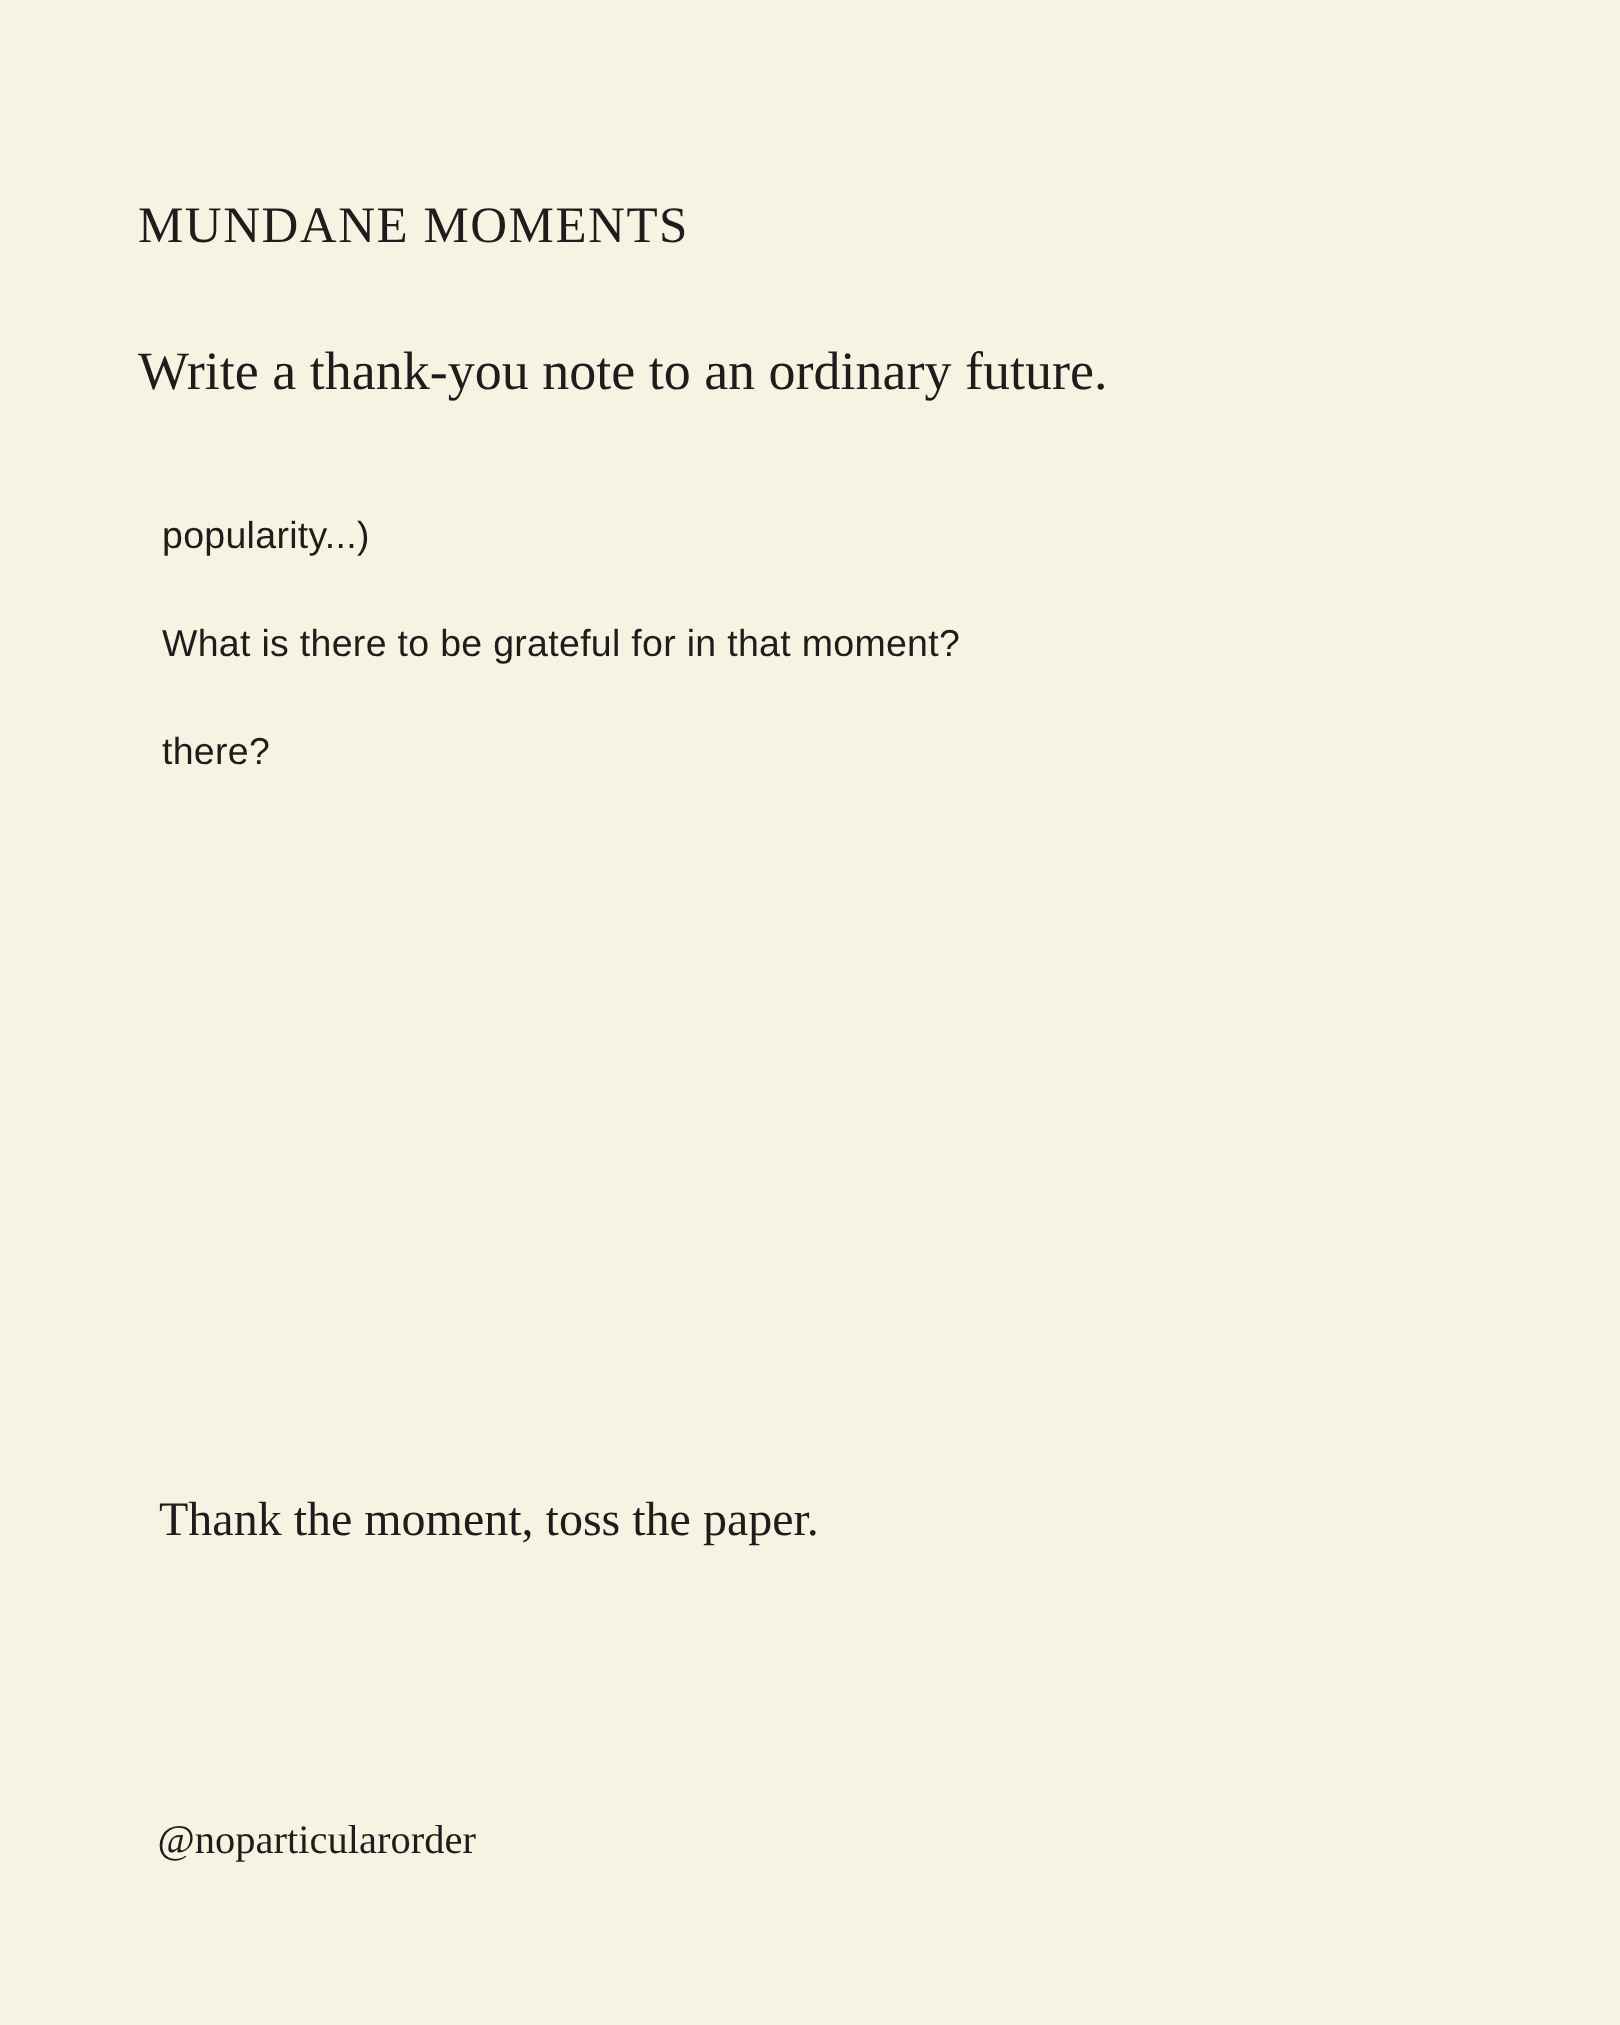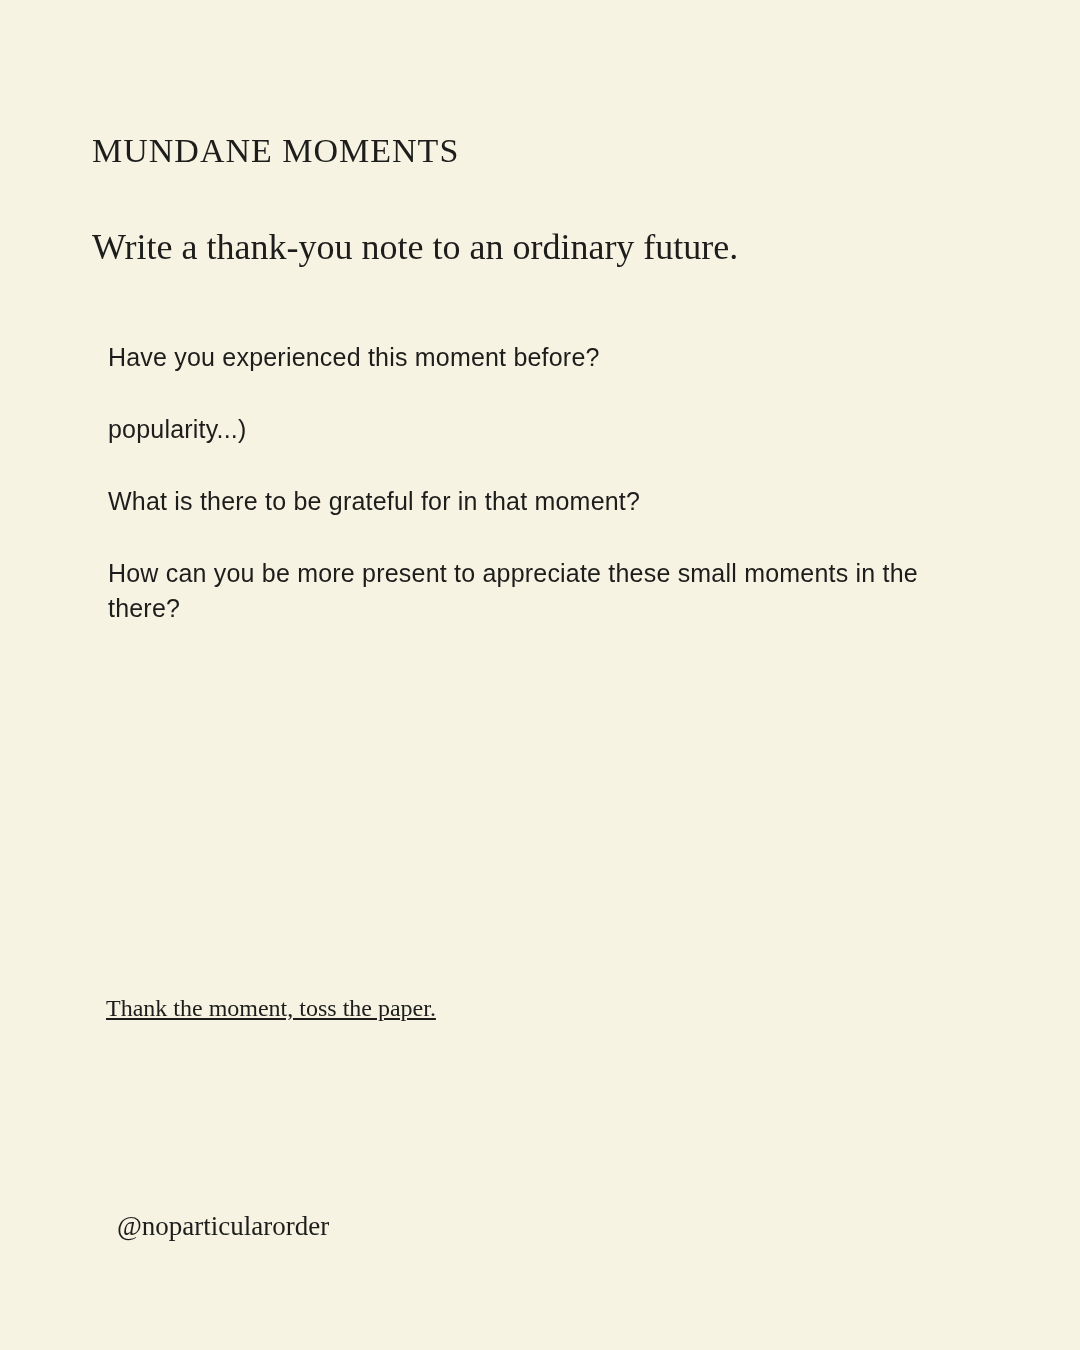--- a/index.html
+++ b/index.html
@@ -80,9 +80,6 @@
 
   <div class="questions">
     <div class="question">
-      <span>Have you experienced this moment before?</span>
-    </div>
-    <div class="question">
       <span>popularity...)</span>
     </div>
     <div class="question">

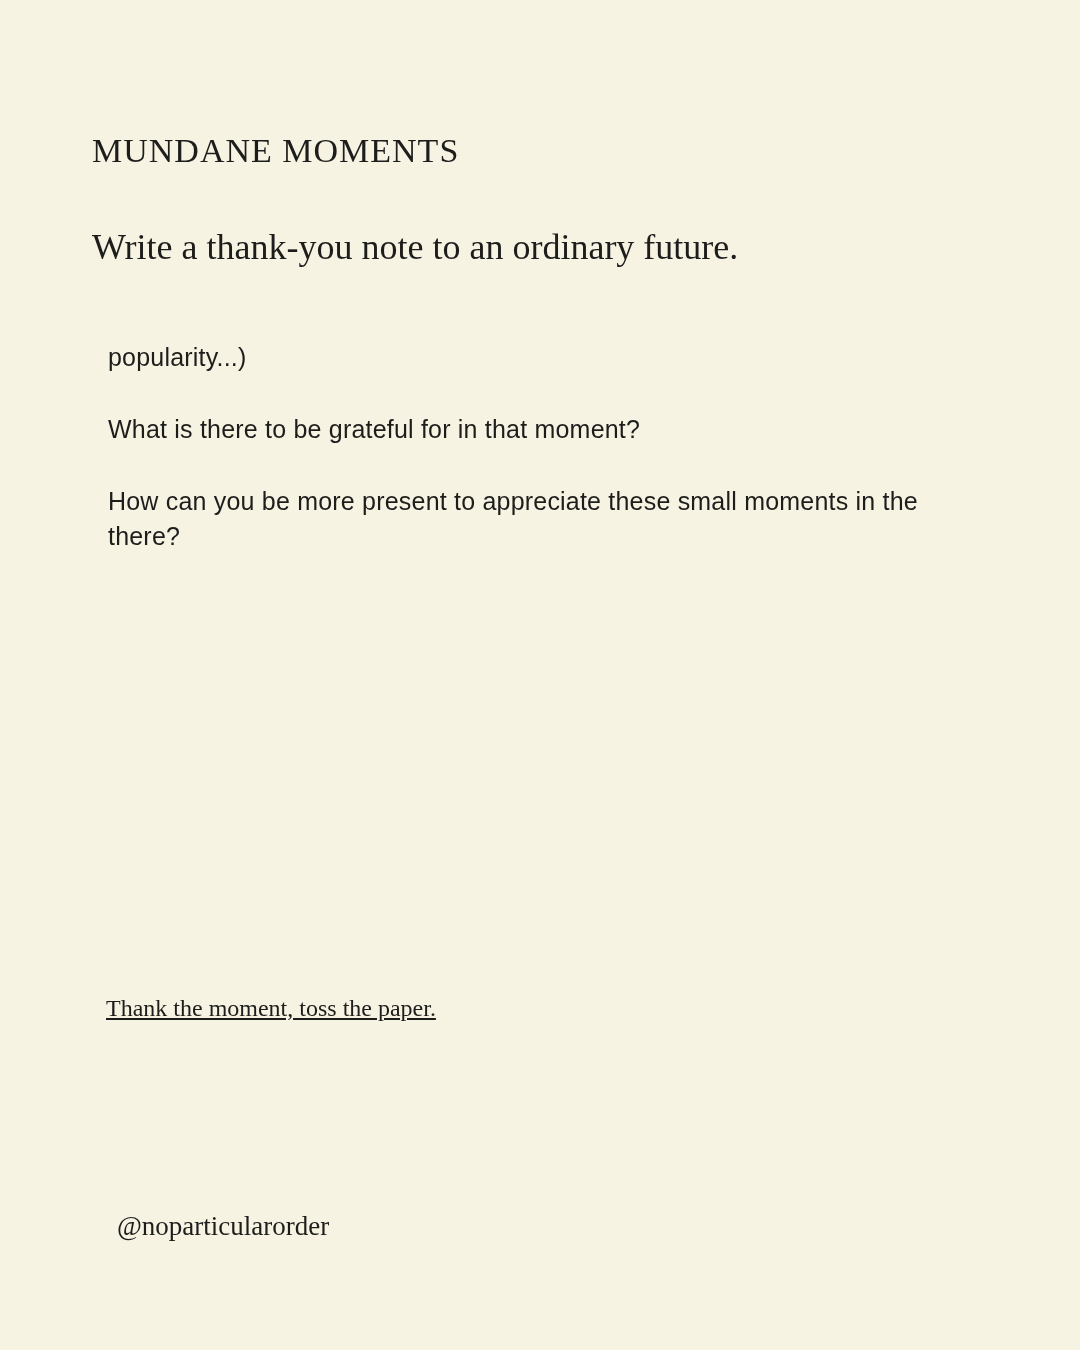--- a/index.html
+++ b/index.html
@@ -86,7 +86,6 @@
       <span>What is there to be grateful for in that moment?</span>
     </div>
     <div class="question">
-      <span>How can you be more present to appreciate these small moments in the</span>
       <span>there?</span>
     </div>
   </div>

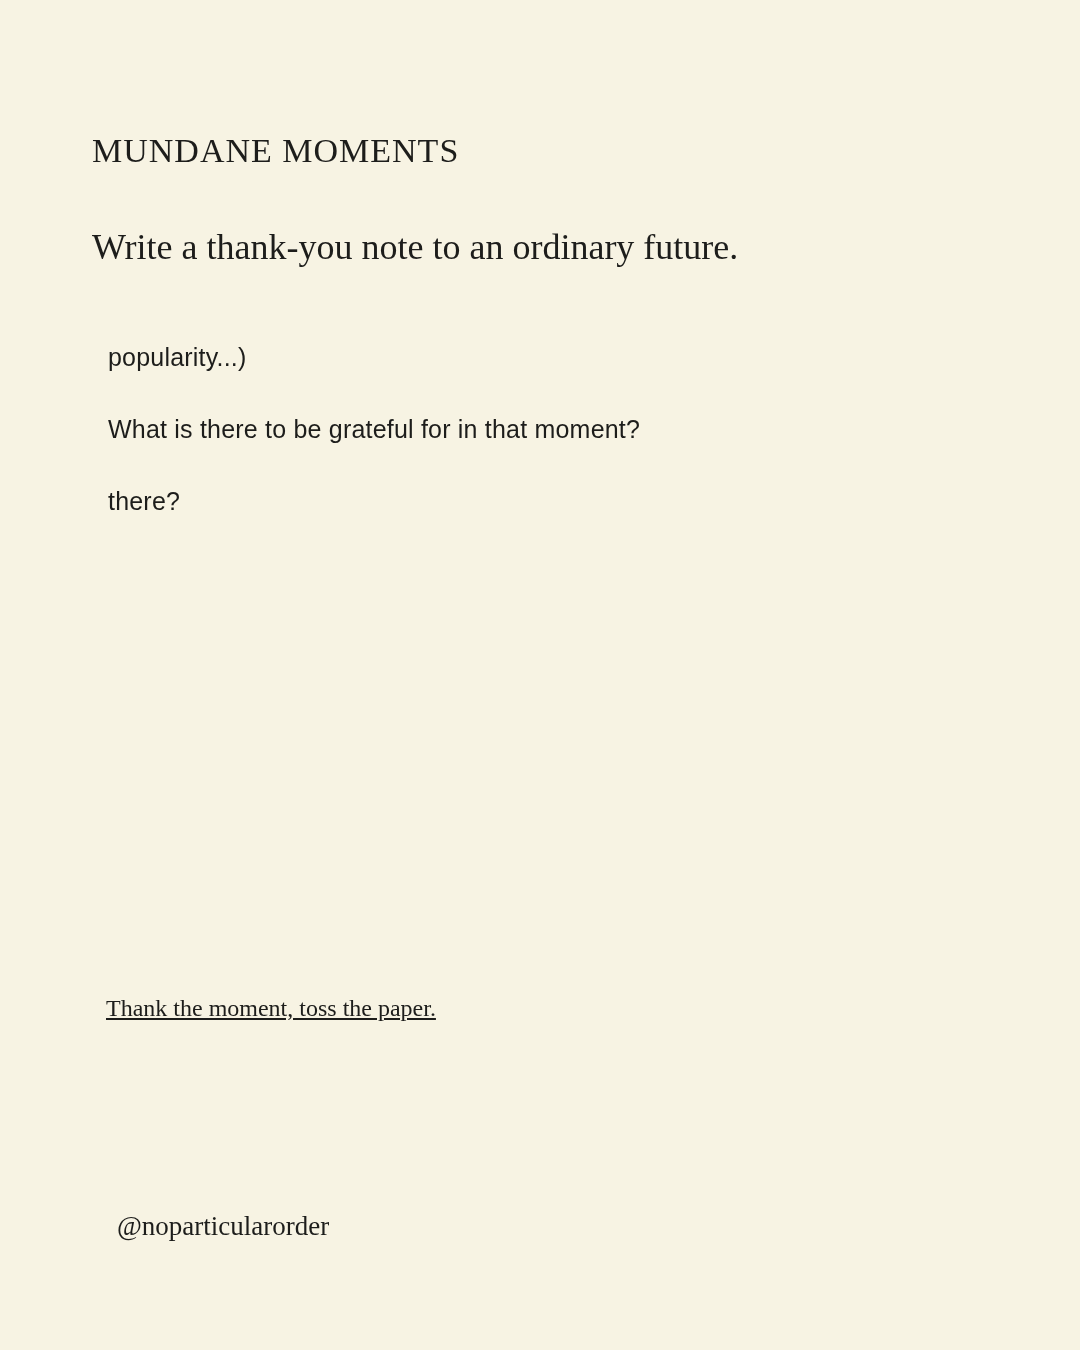--- a/index.html
+++ b/index.html
@@ -52,11 +52,10 @@
     left: 106px;
     top: 996px;
     font-family: "Liberation Serif", serif;
-    font-size: 24px;
+    font-size: 32px;
     font-weight: 400;
     line-height: 1;
     white-space: nowrap;
-    text-decoration: underline;
   }
   .handle {
     position: absolute;

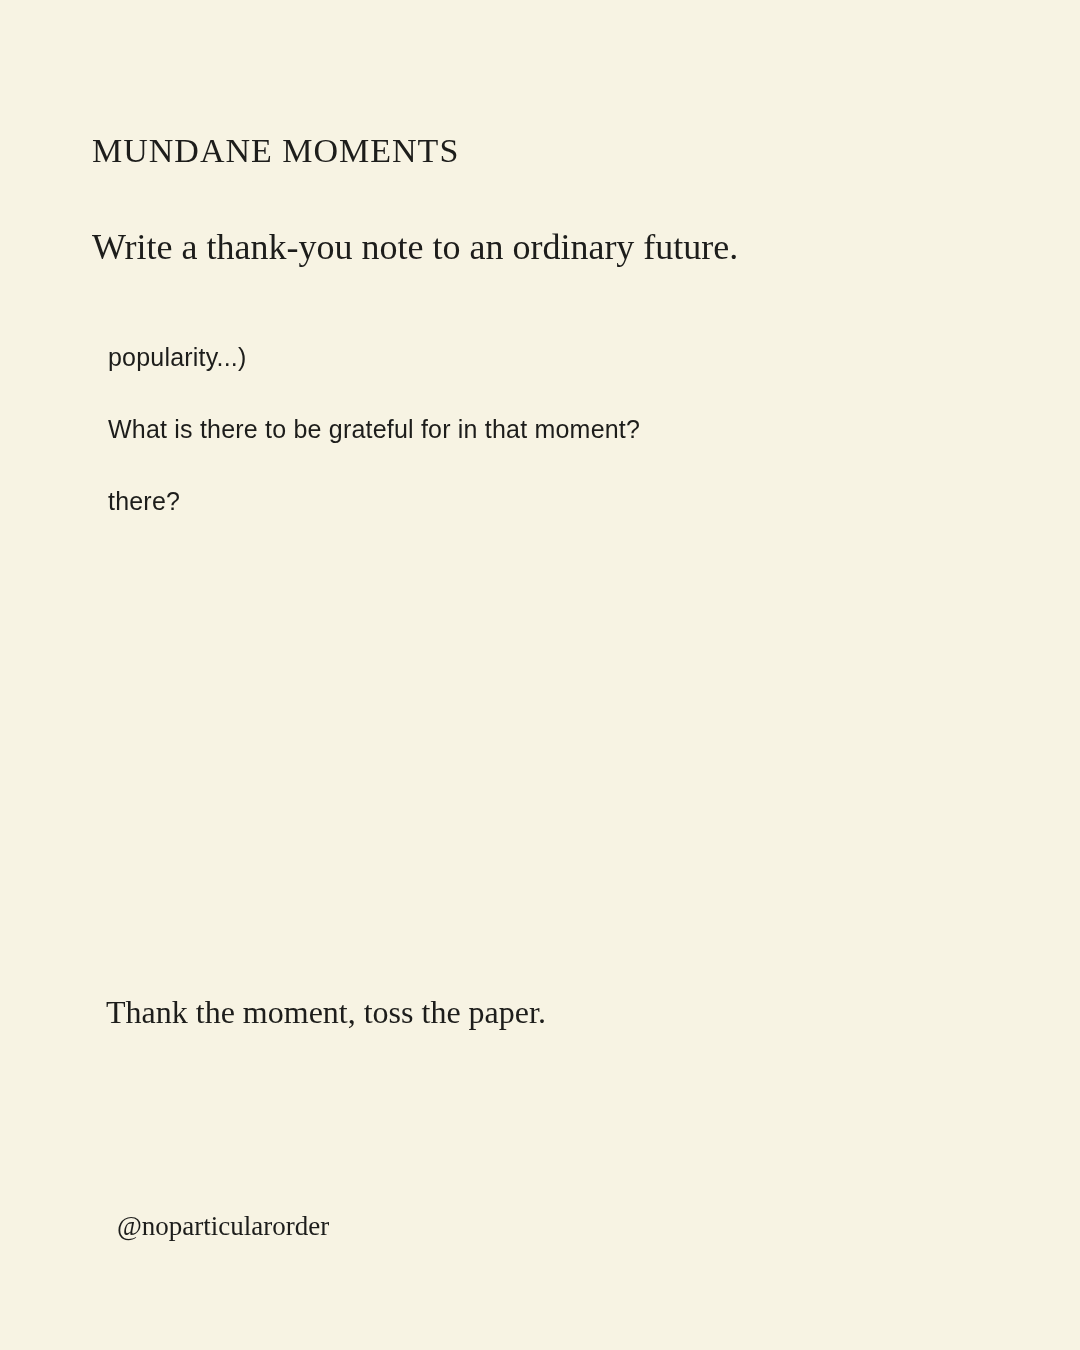--- a/index.html
+++ b/index.html
@@ -59,7 +59,7 @@
   }
   .handle {
     position: absolute;
-    left: 117px;
+    left: 105px;
     top: 1213px;
     font-family: "Liberation Serif", serif;
     font-size: 27px;

